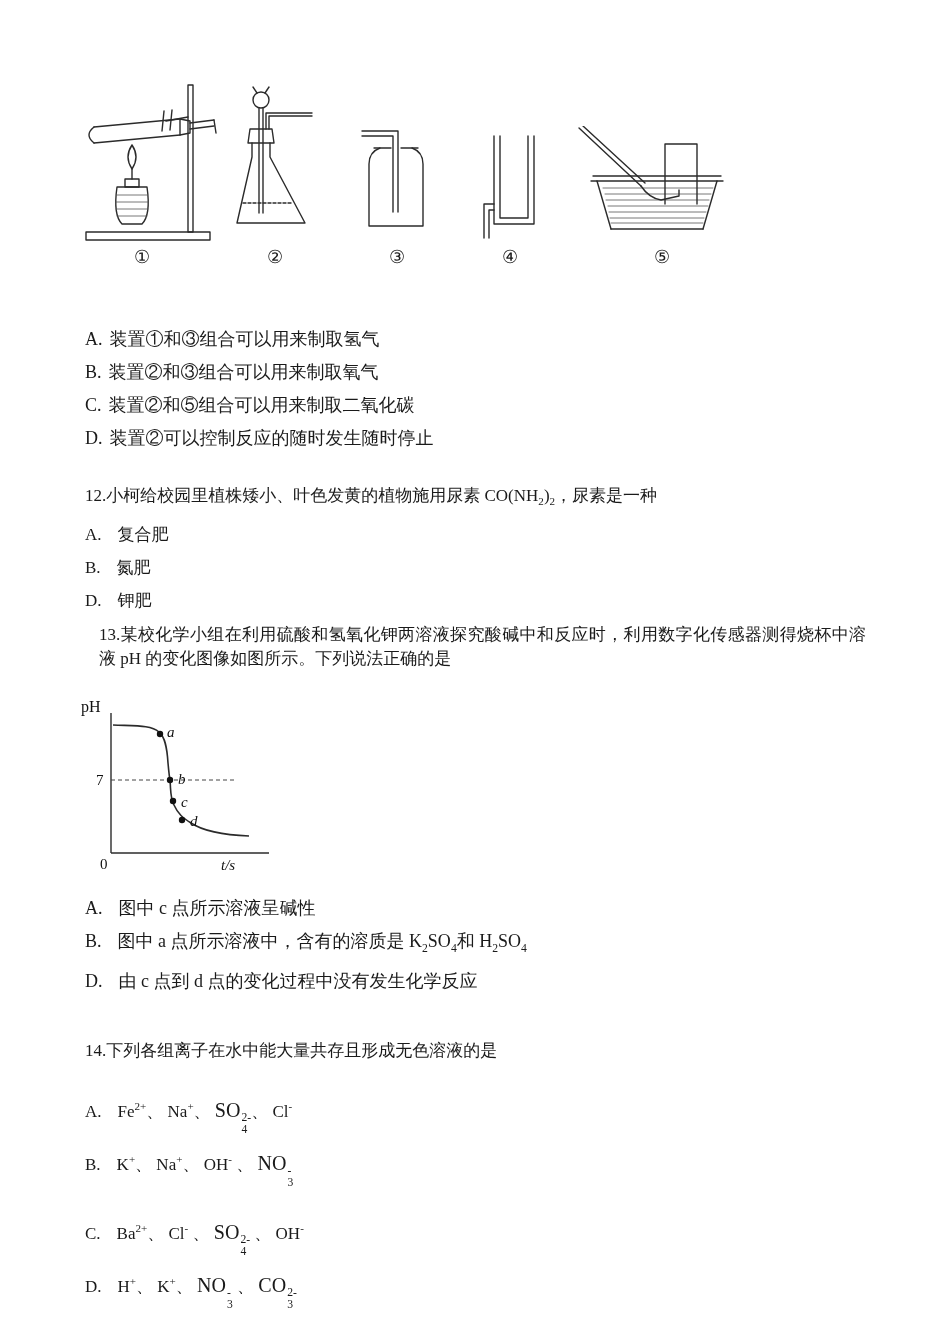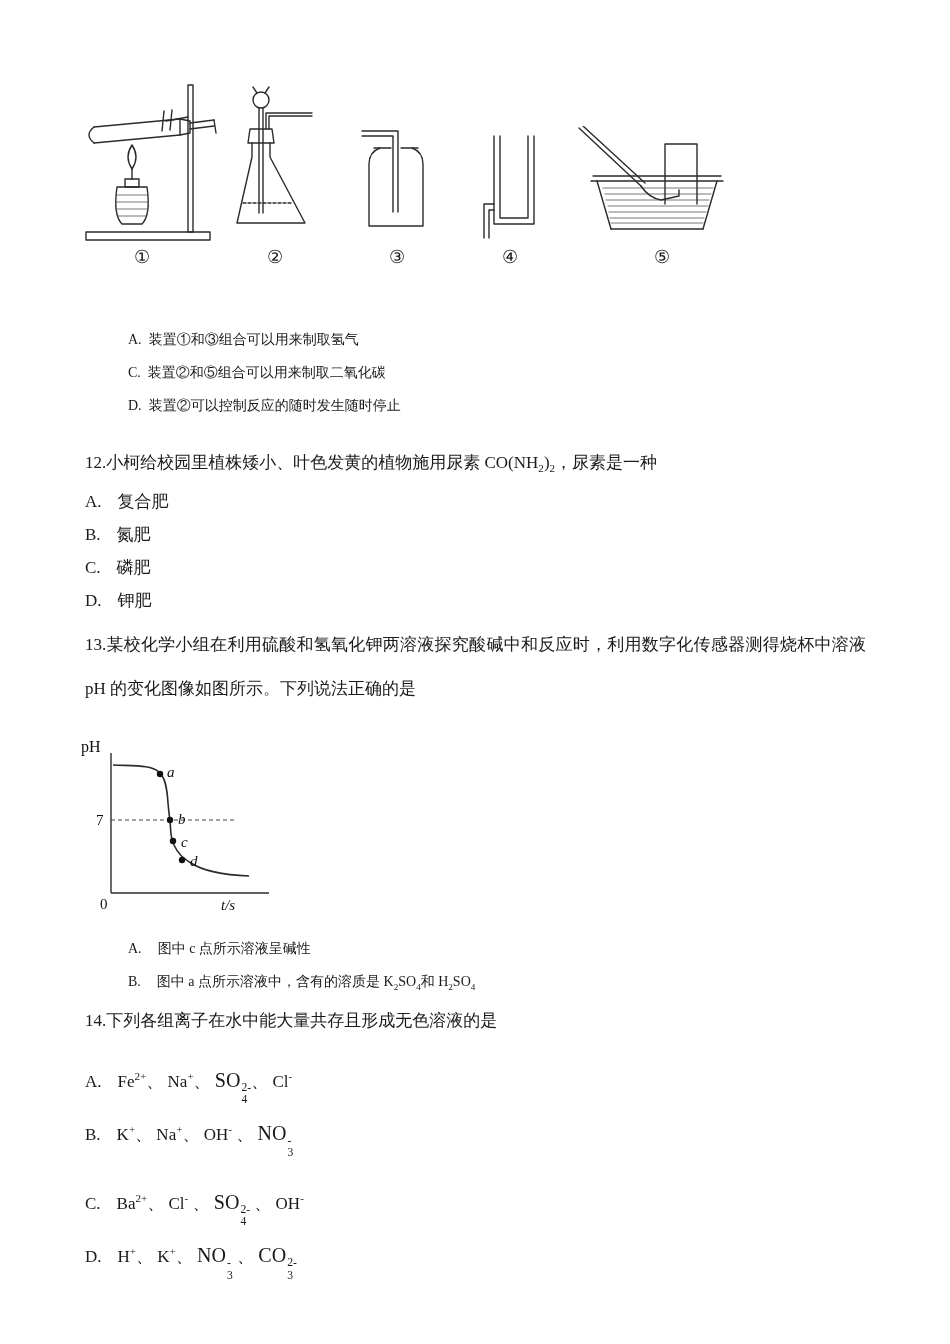--- a/index.html
+++ b/index.html
@@ -18,7 +18,7 @@
   
   .stem{font-size:17px;line-height:33px;}
   .q13-stem{line-height:44px;text-align:justify;margin-top:6px;}
-  .opt-line{font-size:14px;line-height:33px;margin-left:43px;}
+  .opt-line{font-size:18px;line-height:33px;}
   .opt-label{margin-right:7px;}
   .opt-label.gap{margin-right:16px;}
   .opts-block{margin-top:28px;}

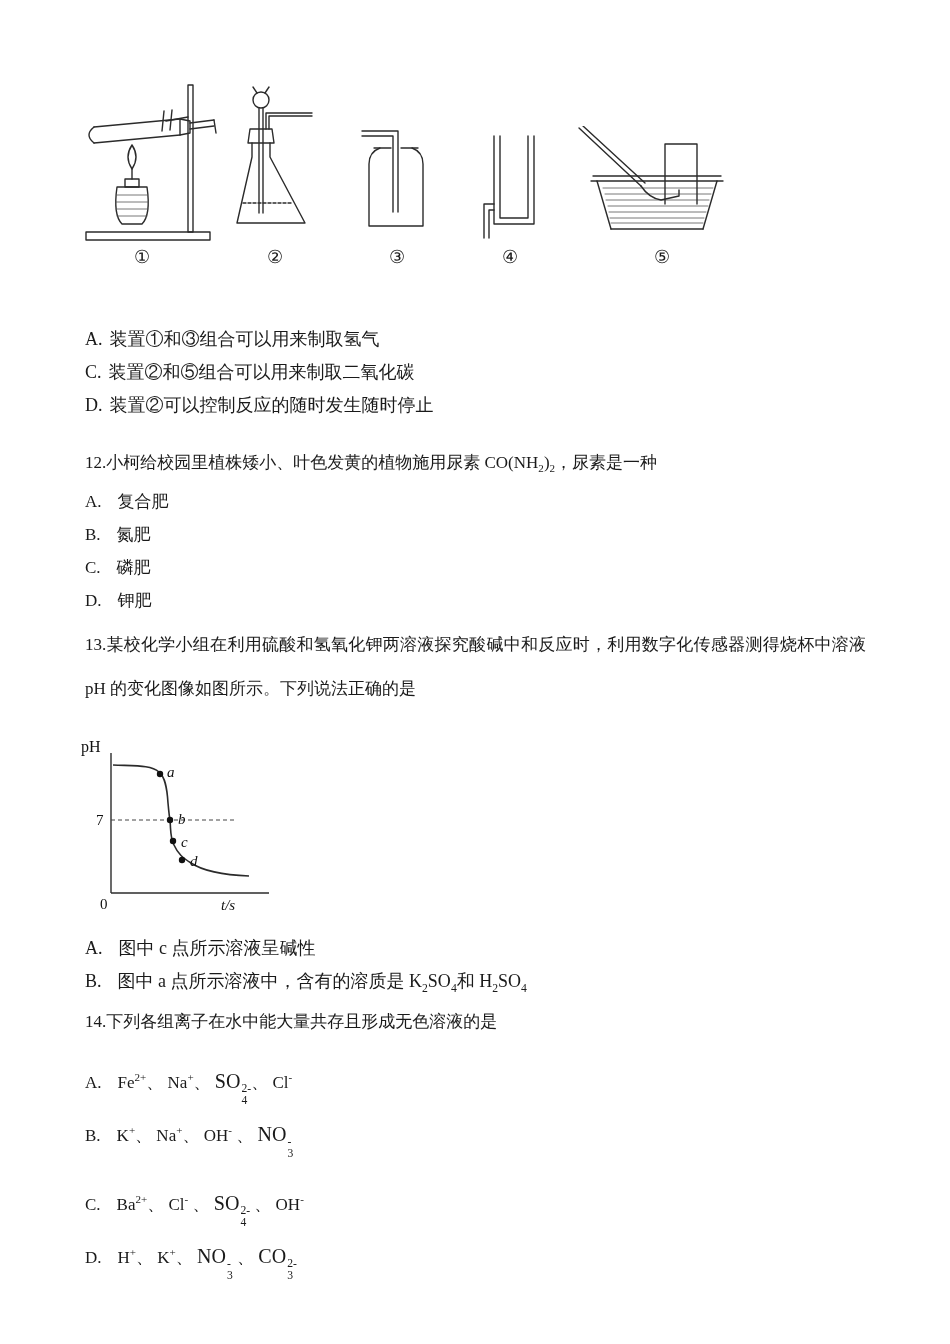--- a/index.html
+++ b/index.html
@@ -138,6 +138,9 @@
         <span class="opt-label">A.</span><span>装置①和③组合可以用来制取氢气</span>
       </div>
       <div class="opt-line">
+        <span class="opt-label">B.</span><span>装置②和③组合可以用来制取氧气</span>
+      </div>
+      <div class="opt-line">
         <span class="opt-label">C.</span><span>装置②和⑤组合可以用来制取二氧化碳</span>
       </div>
       <div class="opt-line">

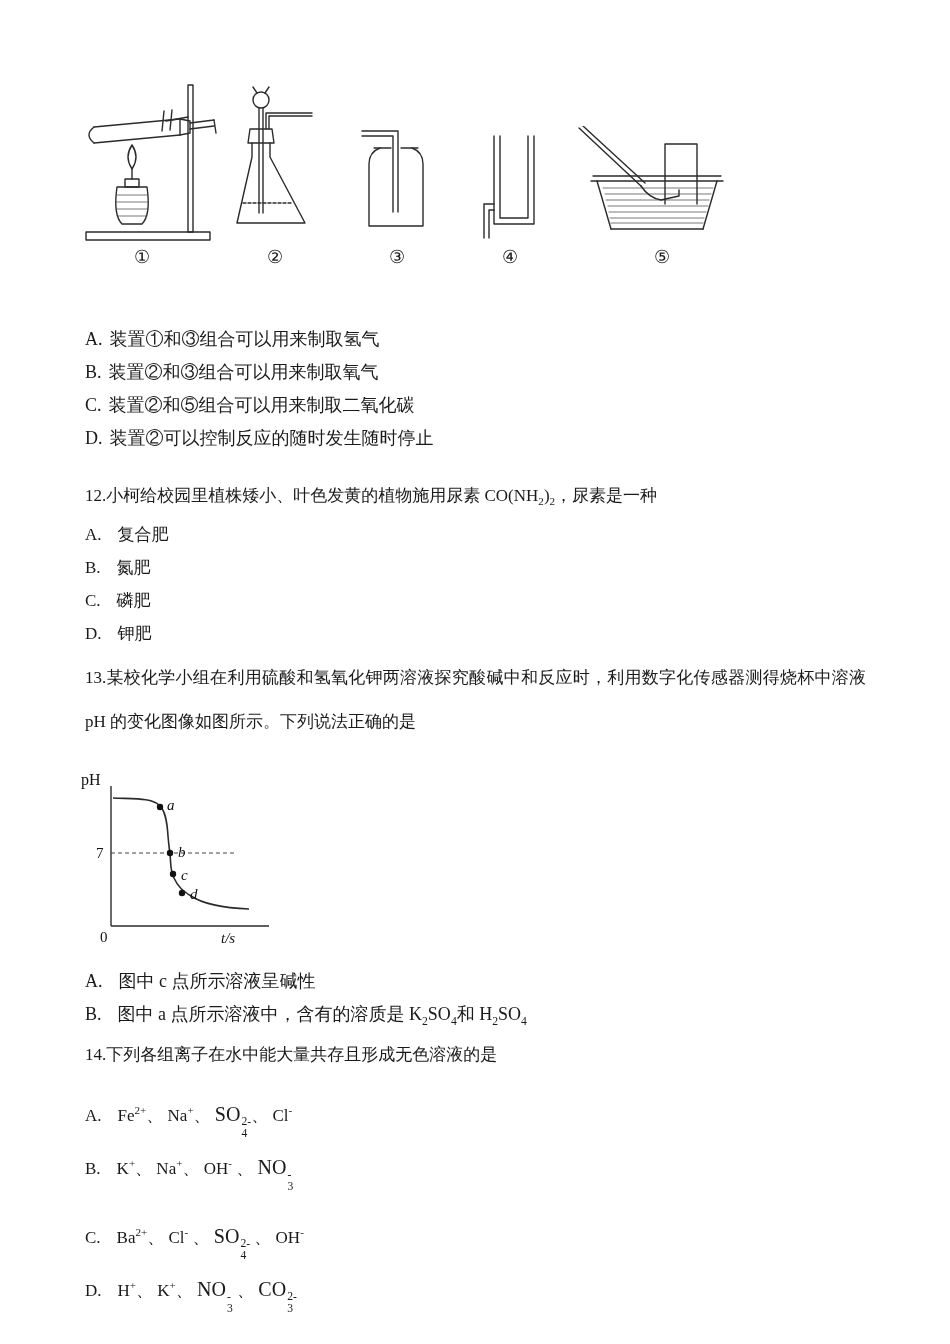--- a/index.html
+++ b/index.html
@@ -156,9 +156,6 @@
       <div class="cell c2">
         <span class="opt-label gap">B.</span><span>氮肥</span>
       </div>
-      <div class="cell c3">
-        <span class="opt-label gap">C.</span><span>磷肥</span>
-      </div>
       <div class="cell">
         <span class="opt-label gap">D.</span><span>钾肥</span>
       </div>

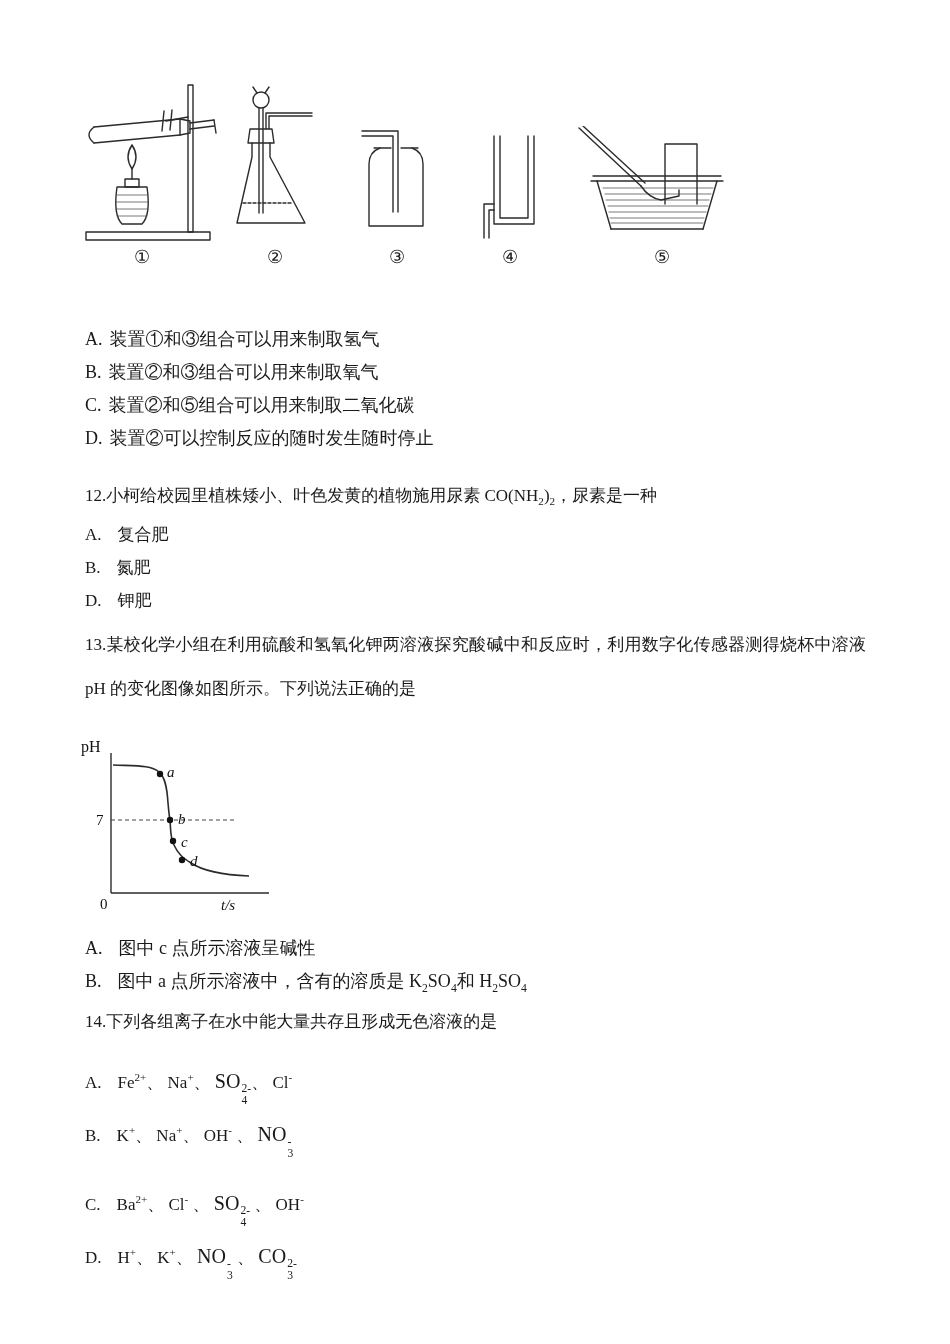--- a/index.html
+++ b/index.html
@@ -17,7 +17,7 @@
 
   
   .stem{font-size:17px;line-height:33px;}
-  .q13-stem{line-height:44px;text-align:justify;margin-top:6px;}
+  .q13-stem{line-height:24px;text-align:justify;margin-top:6px;margin-left:14px;}
   .opt-line{font-size:18px;line-height:33px;}
   .opt-label{margin-right:7px;}
   .opt-label.gap{margin-right:16px;}

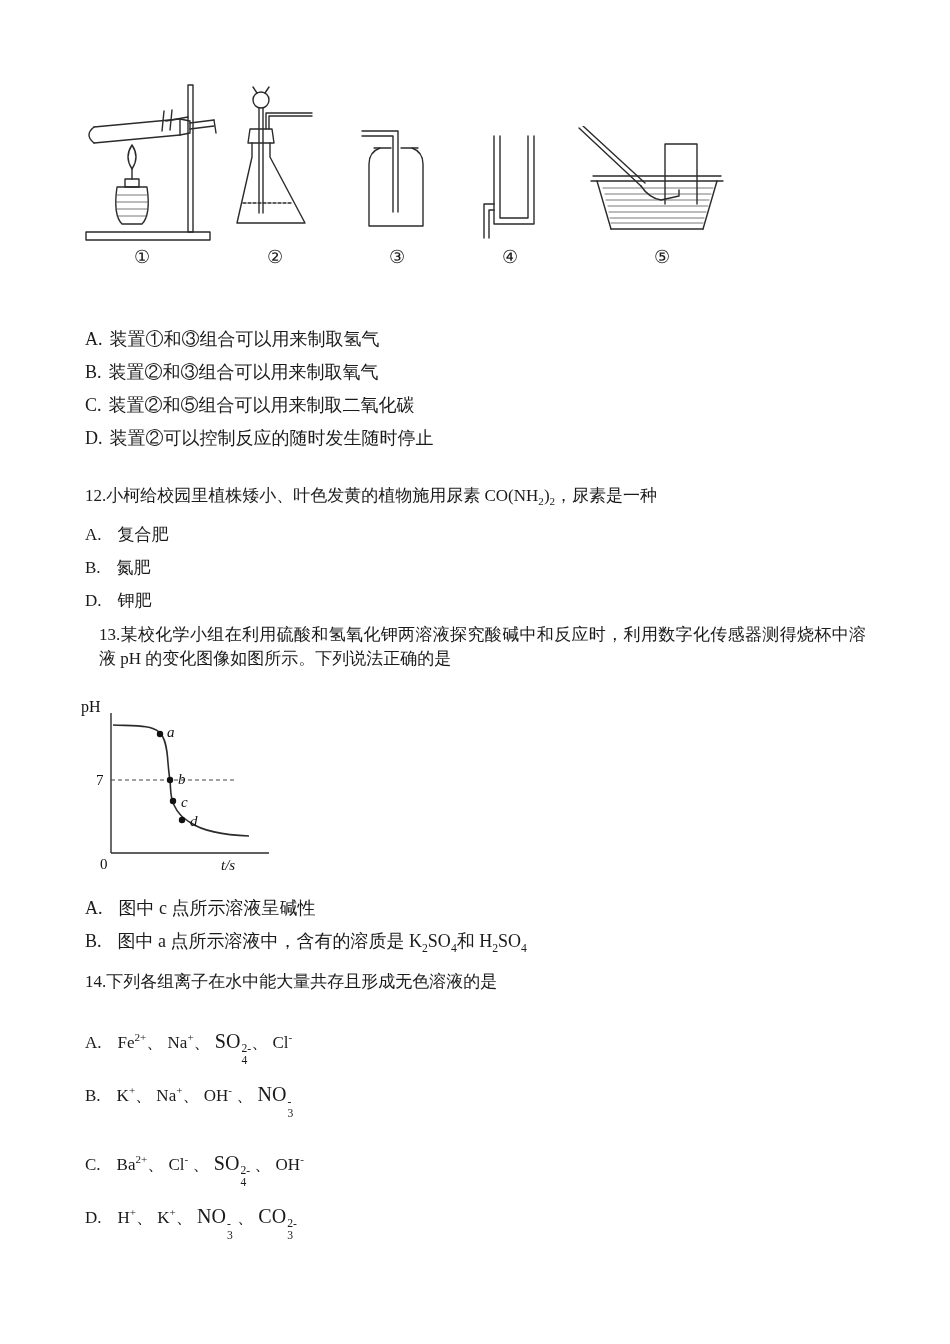--- a/index.html
+++ b/index.html
@@ -191,6 +191,9 @@
       <div class="opt-line">
         <span class="opt-label gap">B.</span><span>图中 a 点所示溶液中，含有的溶质是 K<sub>2</sub>SO<sub>4</sub>和 H<sub>2</sub>SO<sub>4</sub></span>
       </div>
+      <div class="opt-line">
+        <span class="opt-label gap">D.</span><span>由 c 点到 d 点的变化过程中没有发生化学反应</span>
+      </div>
     </div>
 
     <div class="stem">14.下列各组离子在水中能大量共存且形成无色溶液的是</div>

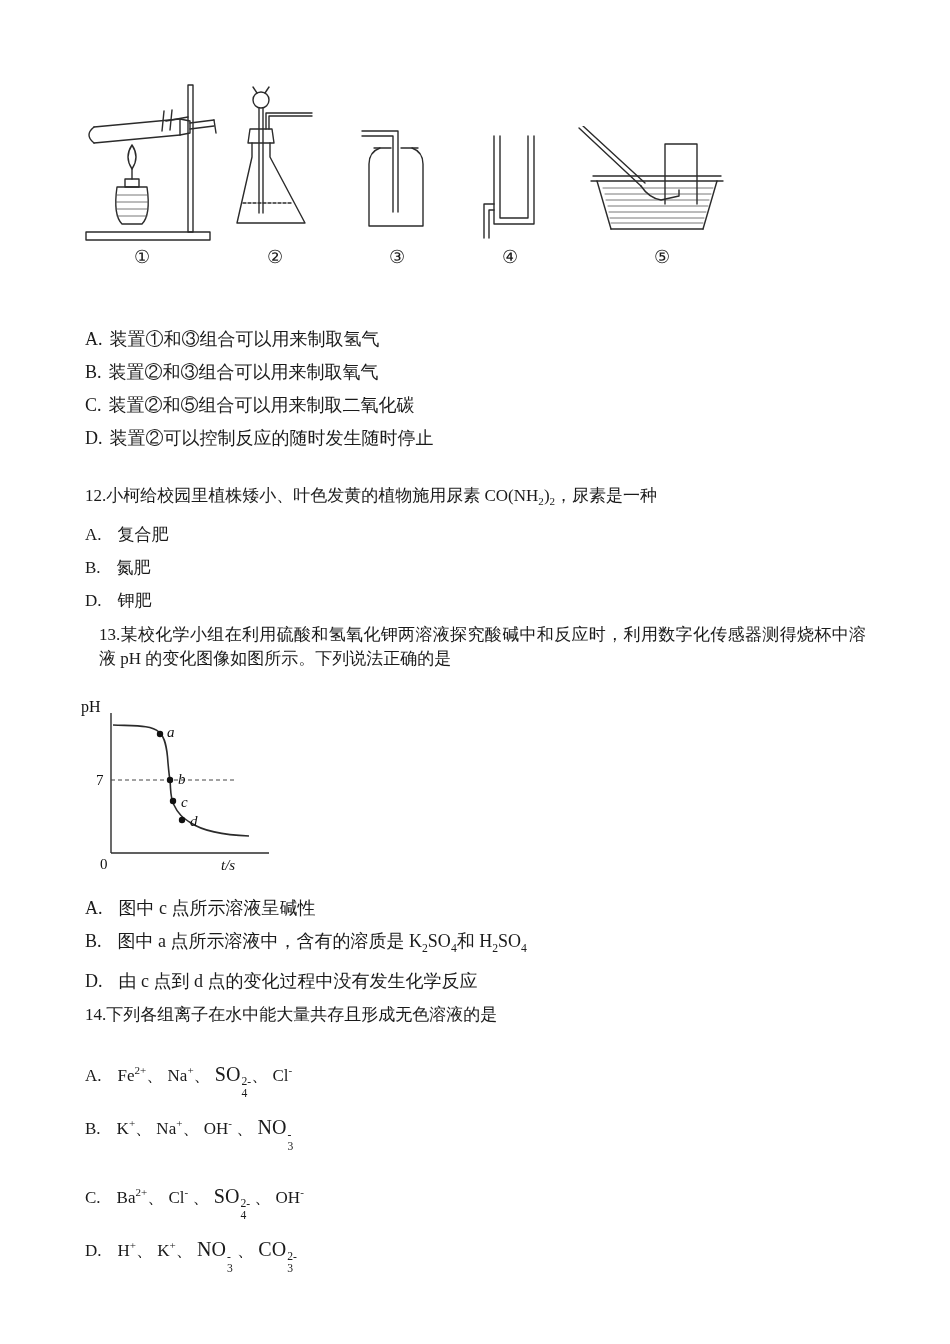--- a/index.html
+++ b/index.html
@@ -16,7 +16,7 @@
   .app-label{position:absolute;top:246px;width:28px;text-align:center;font-size:18px;}
 
   
-  .stem{font-size:17px;line-height:33px;}
+  .stem{font-size:17px;line-height:33px;margin-top:36px;}
   .q13-stem{line-height:24px;text-align:justify;margin-top:6px;margin-left:14px;}
   .opt-line{font-size:18px;line-height:33px;}
   .opt-label{margin-right:7px;}

